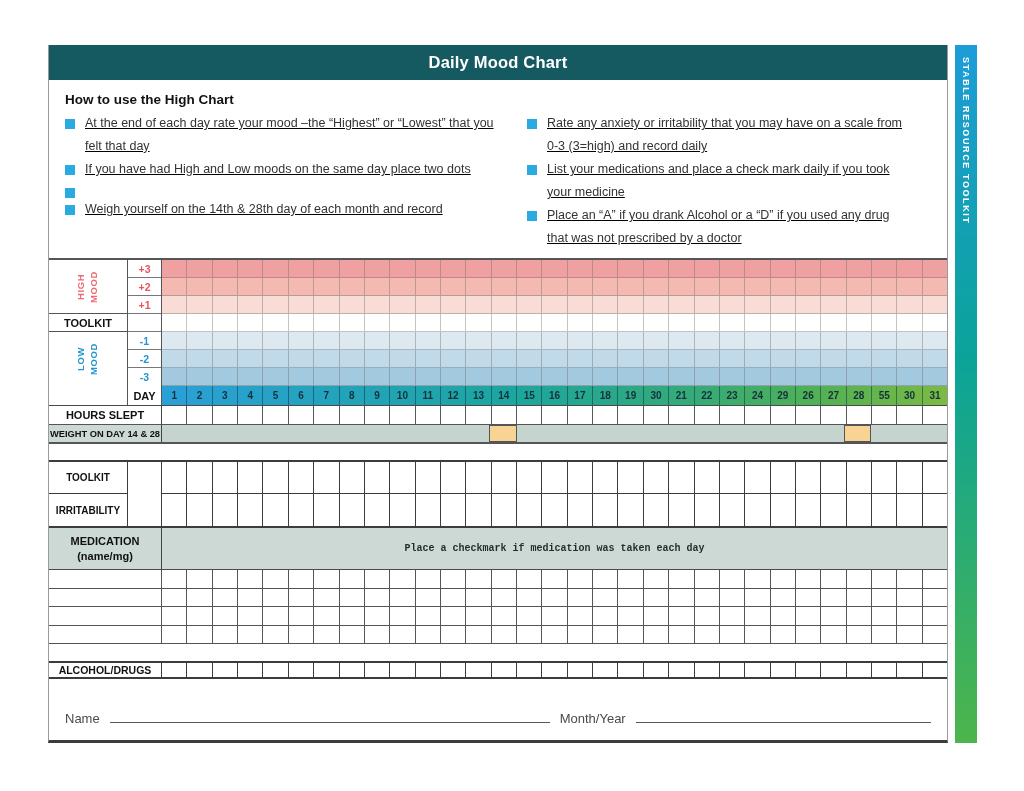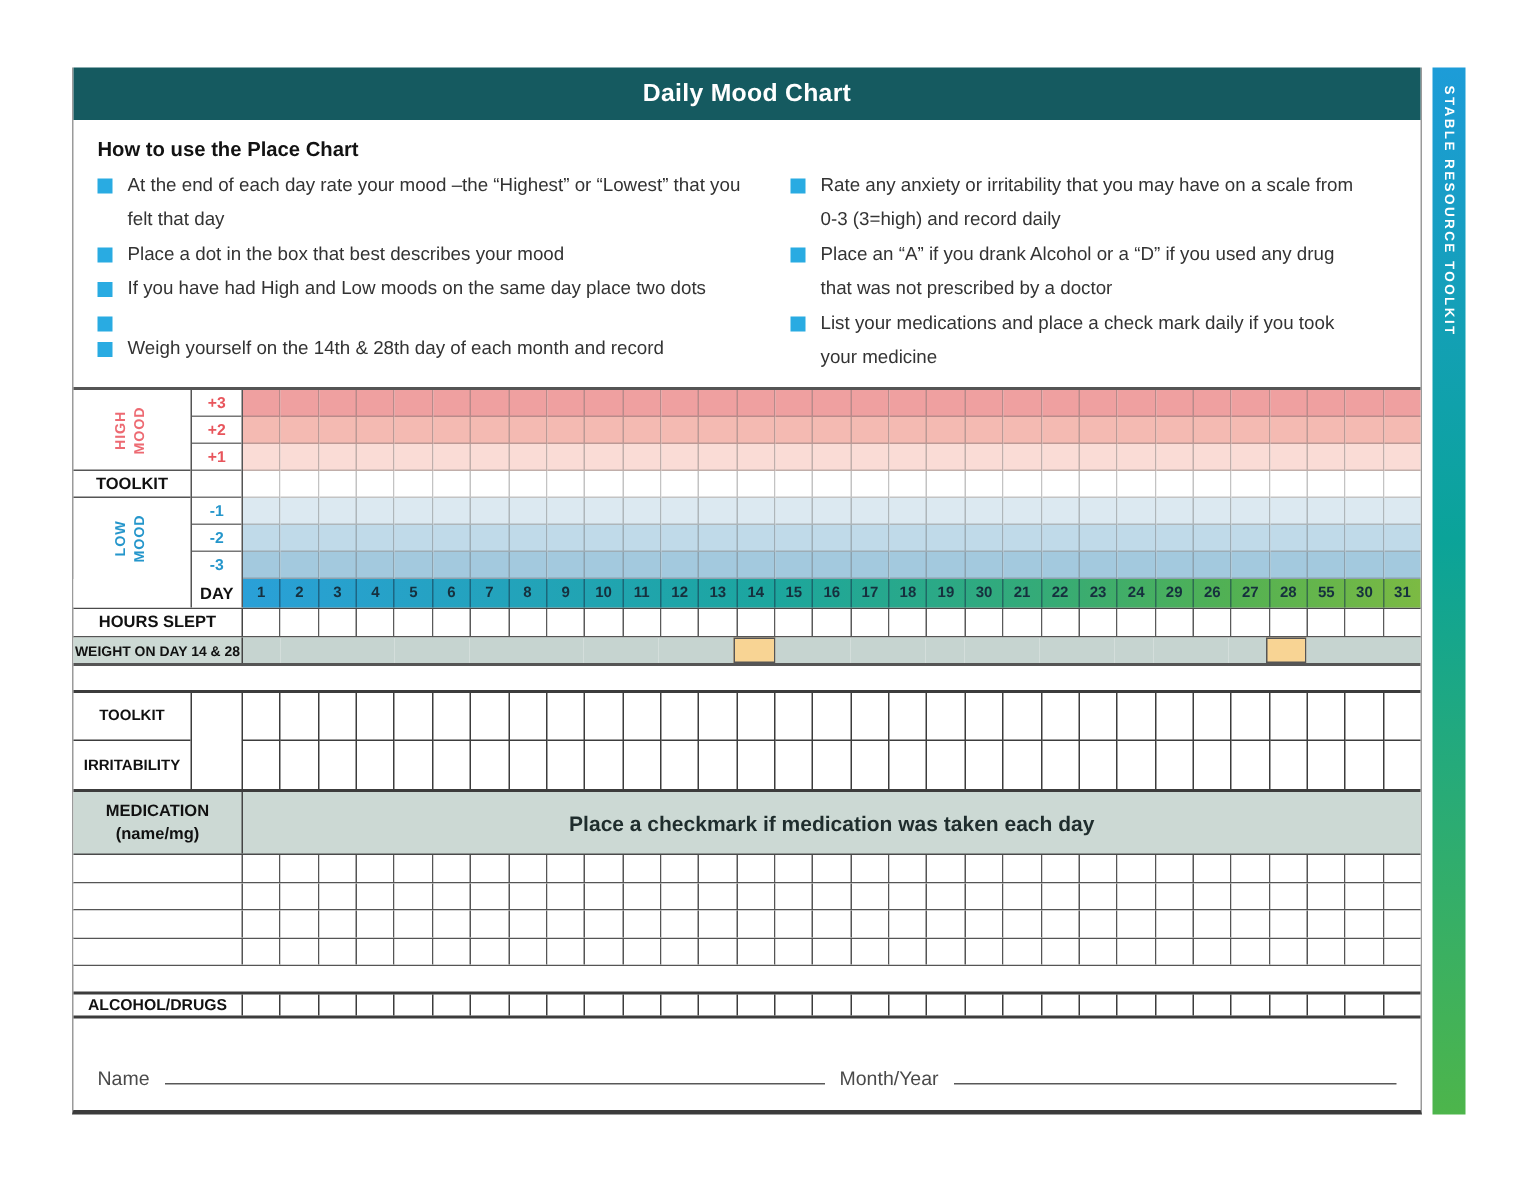--- a/index.html
+++ b/index.html
@@ -128,7 +128,7 @@
     </div>
 
     <div class="instructions">
-      <div class="instr-heading">How to use the Place Chart</div>
+      <div class="instr-heading">How to use the High Chart</div>
       <div class="instr-cols">
         <ul class="instr-list" id="instr-left">
             <li>

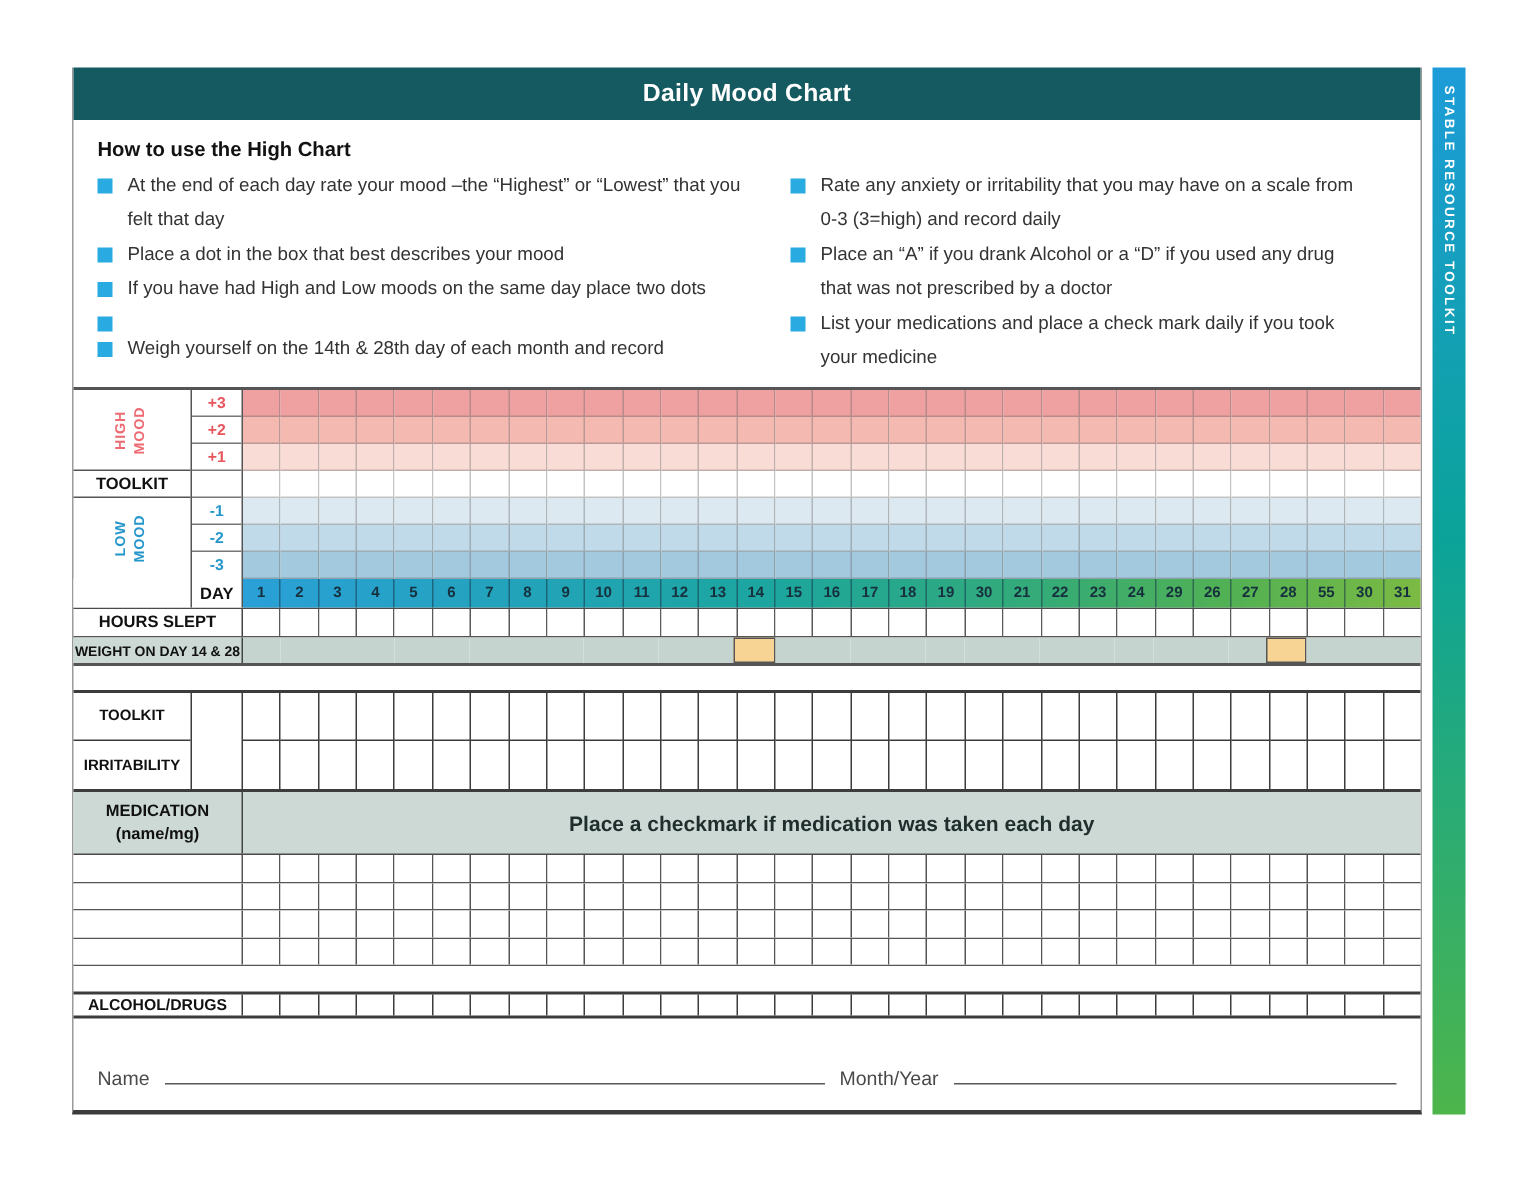--- a/index.html
+++ b/index.html
@@ -16,7 +16,7 @@
   .instructions { height:178px; flex:none; padding:12px 16px 0 16px; }
   .instr-heading { font-weight:bold; font-size:13.5px; color:#121212; margin-bottom:5px; }
   .instr-cols { display:flex; }
-  .instr-list { list-style:none; width:462px; flex:none; padding-right:18px; }
+  .instr-list { list-style:none; width:462px; flex:none; padding-right:18px;text-decoration:underline; }
   .instr-list.right { width:auto; flex:1; }
   .instr-list li { display:flex; font-size:12.5px; color:#333; line-height:23px; }
   .bullet { width:10px; height:10px; background:#29abe2; margin:7px 10px 0 0; flex:none; }

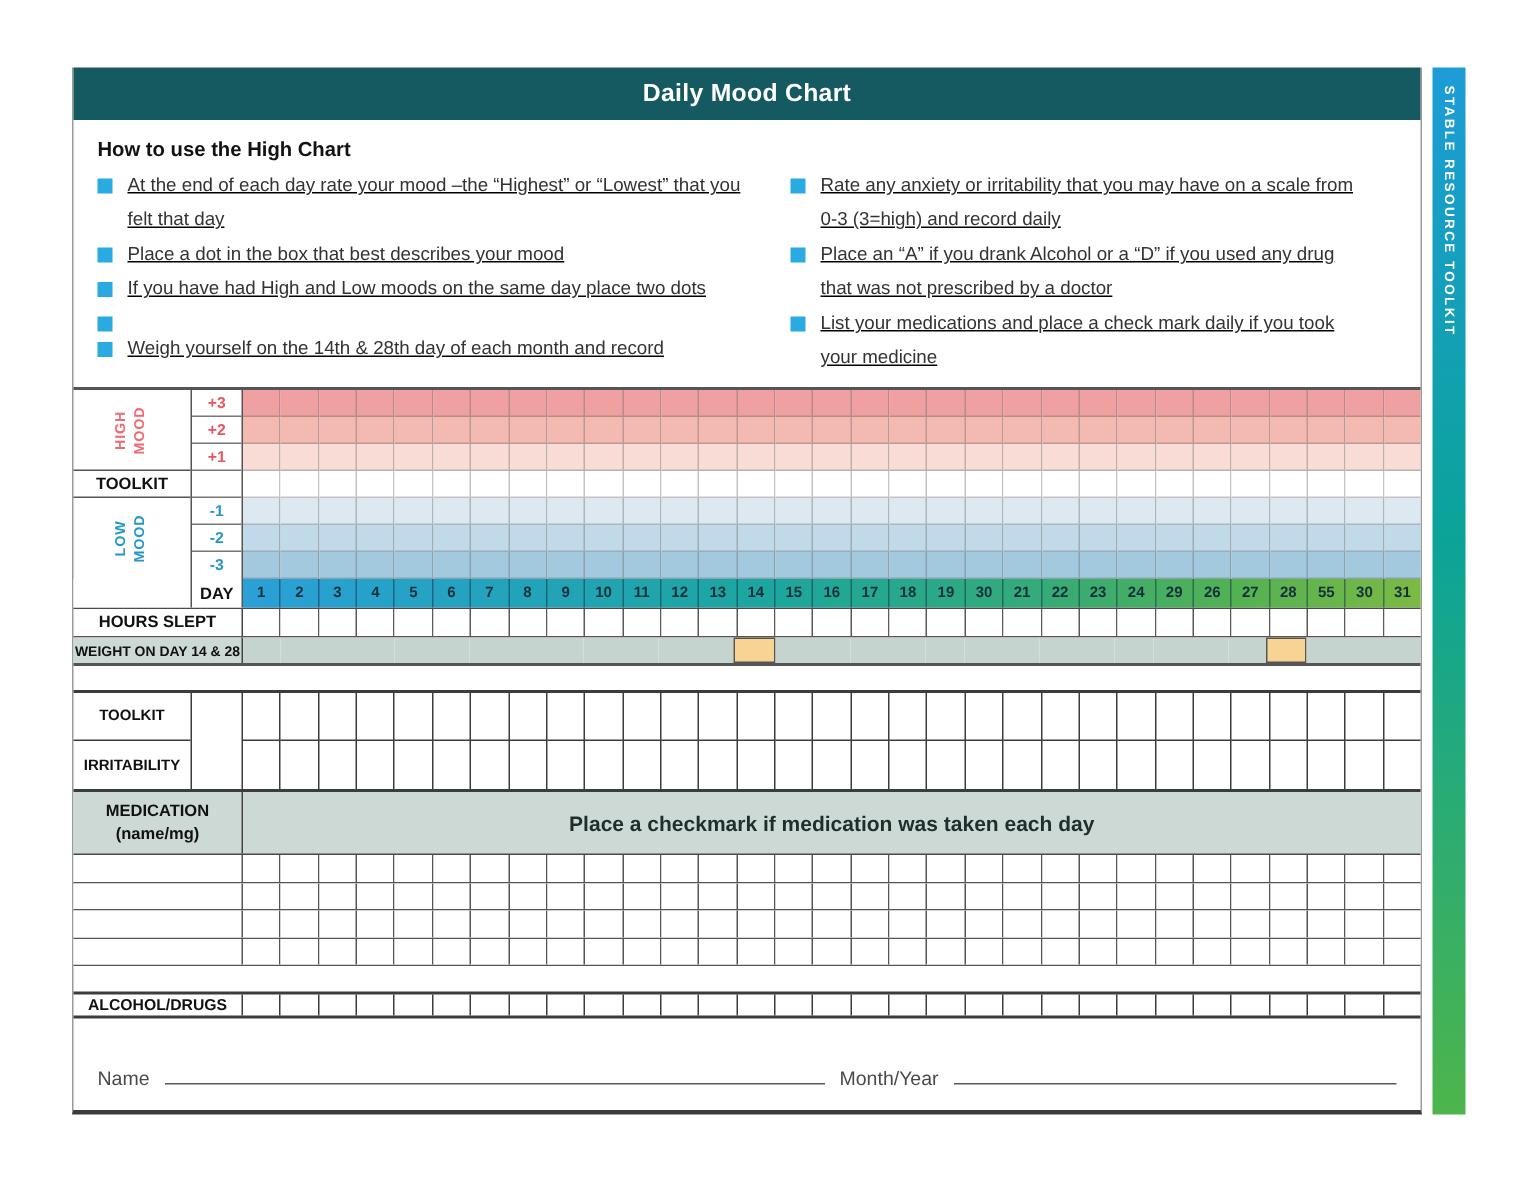--- a/index.html
+++ b/index.html
@@ -134,10 +134,6 @@
             <li>
               <span class="bullet" style="background: rgb(41, 171, 226);"></span>
               <span>At the end of each day rate your mood –the “Highest” or “Lowest” that you felt that day</span>
-            </li>
-            <li>
-              <span class="bullet" style="background: rgb(41, 171, 226);"></span>
-              <span>Place a dot in the box that best describes your mood</span>
             </li>
             <li>
               <span class="bullet" style="background: rgb(41, 171, 226);"></span>

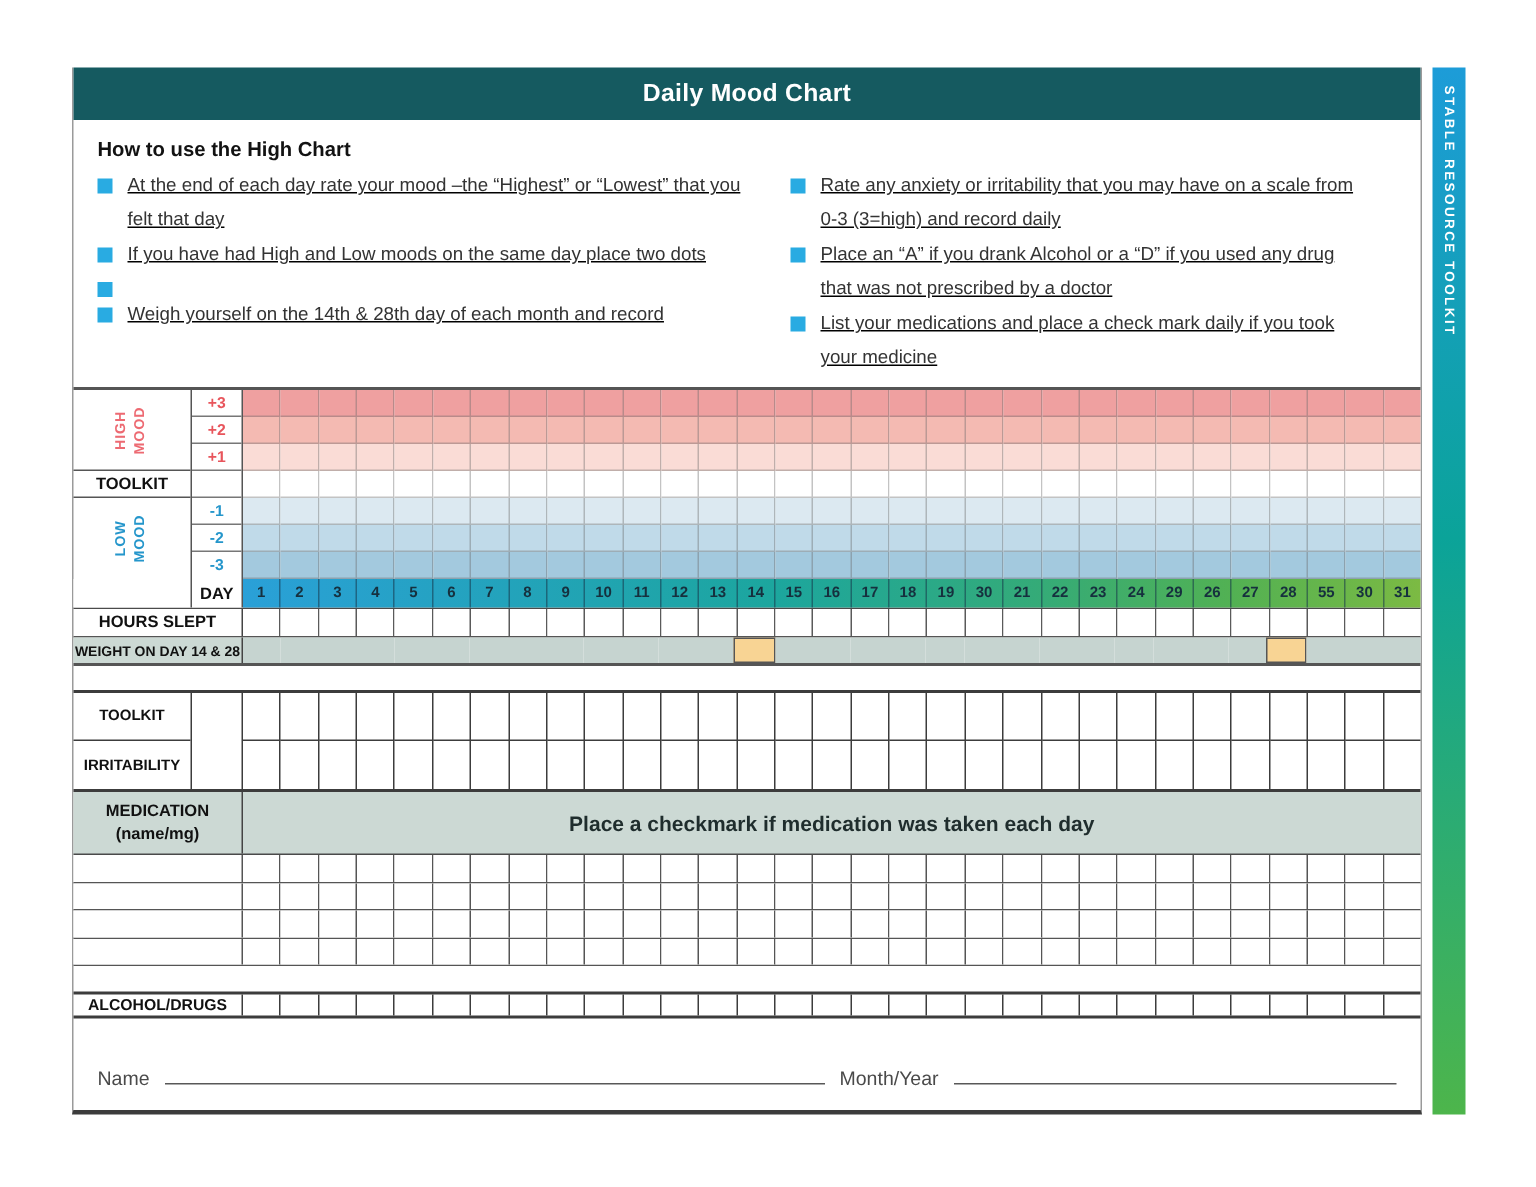--- a/index.html
+++ b/index.html
@@ -154,11 +154,11 @@
             </li>
             <li>
               <span class="bullet" style="background: rgb(41, 171, 226);"></span>
-              <span>Place an “A” if you drank Alcohol or a “D” if you used any drug that was not prescribed by a doctor</span>
+              <span>List your medications and place a check mark daily if you took your medicine</span>
             </li>
             <li>
               <span class="bullet" style="background: rgb(41, 171, 226);"></span>
-              <span>List your medications and place a check mark daily if you took your medicine</span>
+              <span>Place an “A” if you drank Alcohol or a “D” if you used any drug that was not prescribed by a doctor</span>
             </li>
           </ul>
       </div>

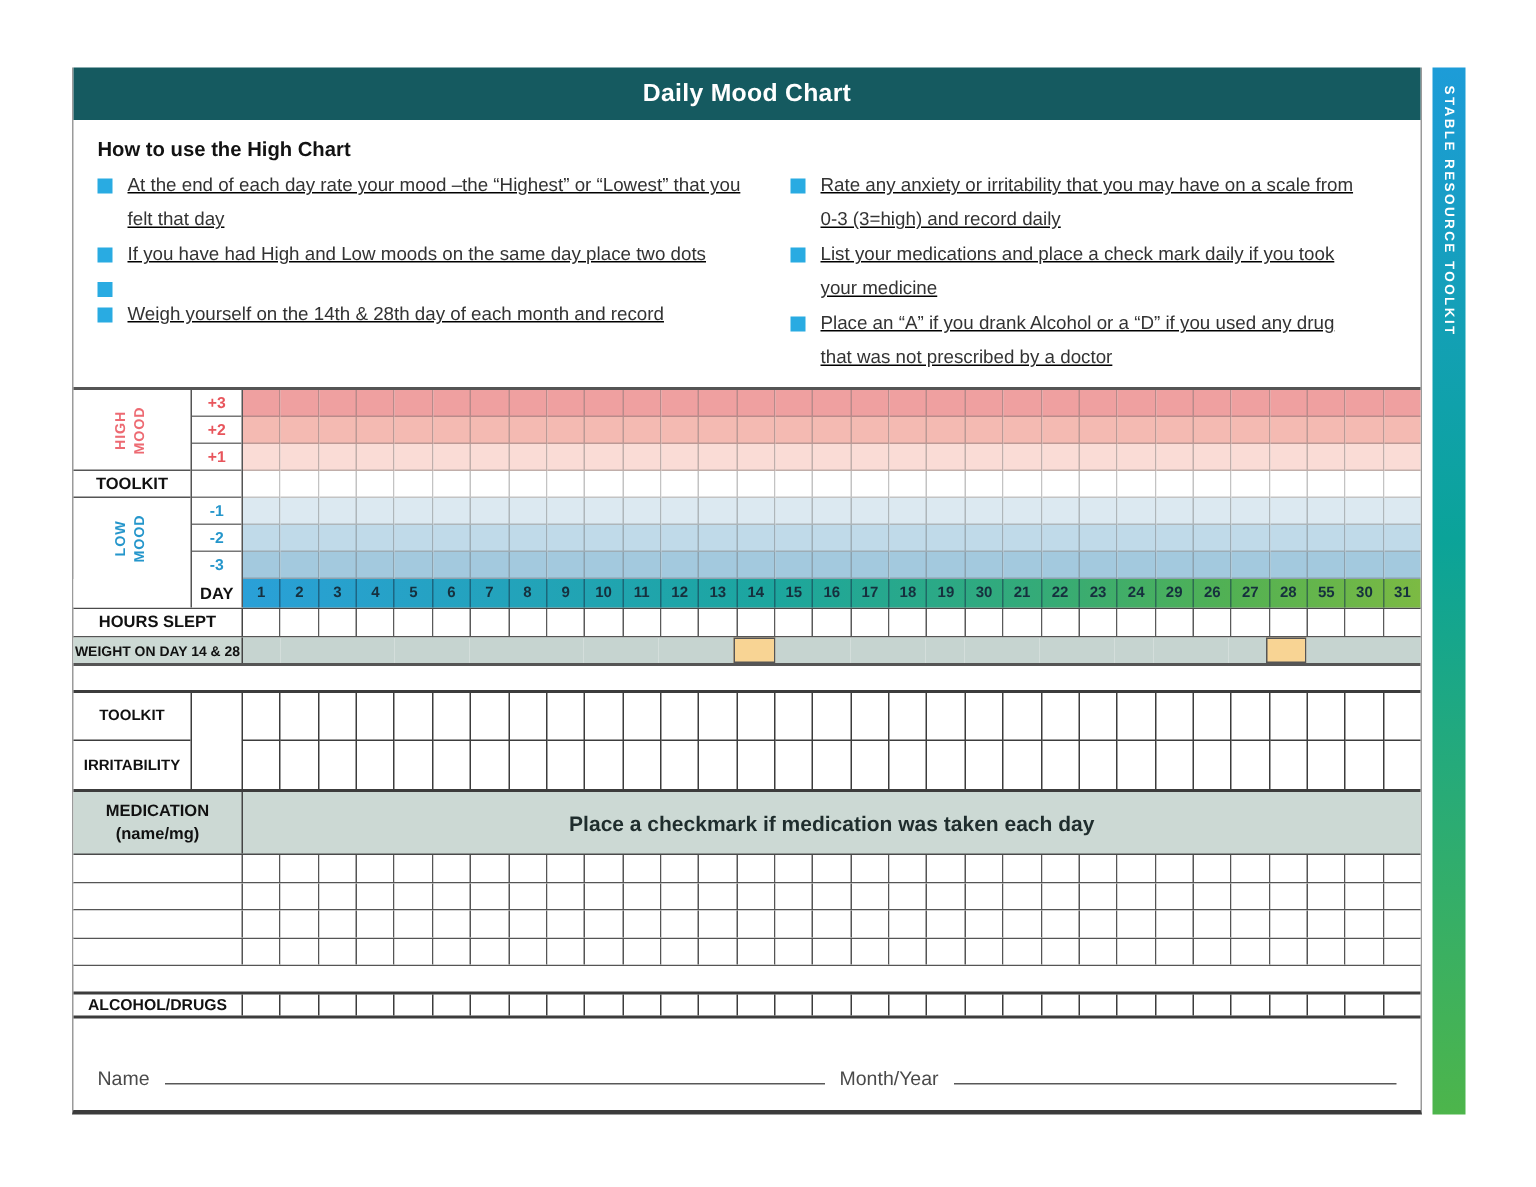--- a/index.html
+++ b/index.html
@@ -88,7 +88,7 @@
   .med-head { height:42px; background:#ccd9d4; border-bottom:1px solid #4a4a4a; }
   .med-label { width:113px; flex:none; display:flex; flex-direction:column; align-items:center; justify-content:center;
                font-weight:bold; font-size:11px; color:#111; line-height:1.35; border-right:1px solid #444; }
-  .med-note { flex:1; display:flex; align-items:center; justify-content:center; font-weight:bold; font-size:14px; color:#1f2d2d; }
+  .med-note { flex:1; display:flex; align-items:center; justify-content:center; font-weight:bold; font-size:10px; color:#1f2d2d;font-family:Liberation Mono, monospace; }
 
   
   .med-row { height:18.5px; border-bottom:1px solid #555; }

